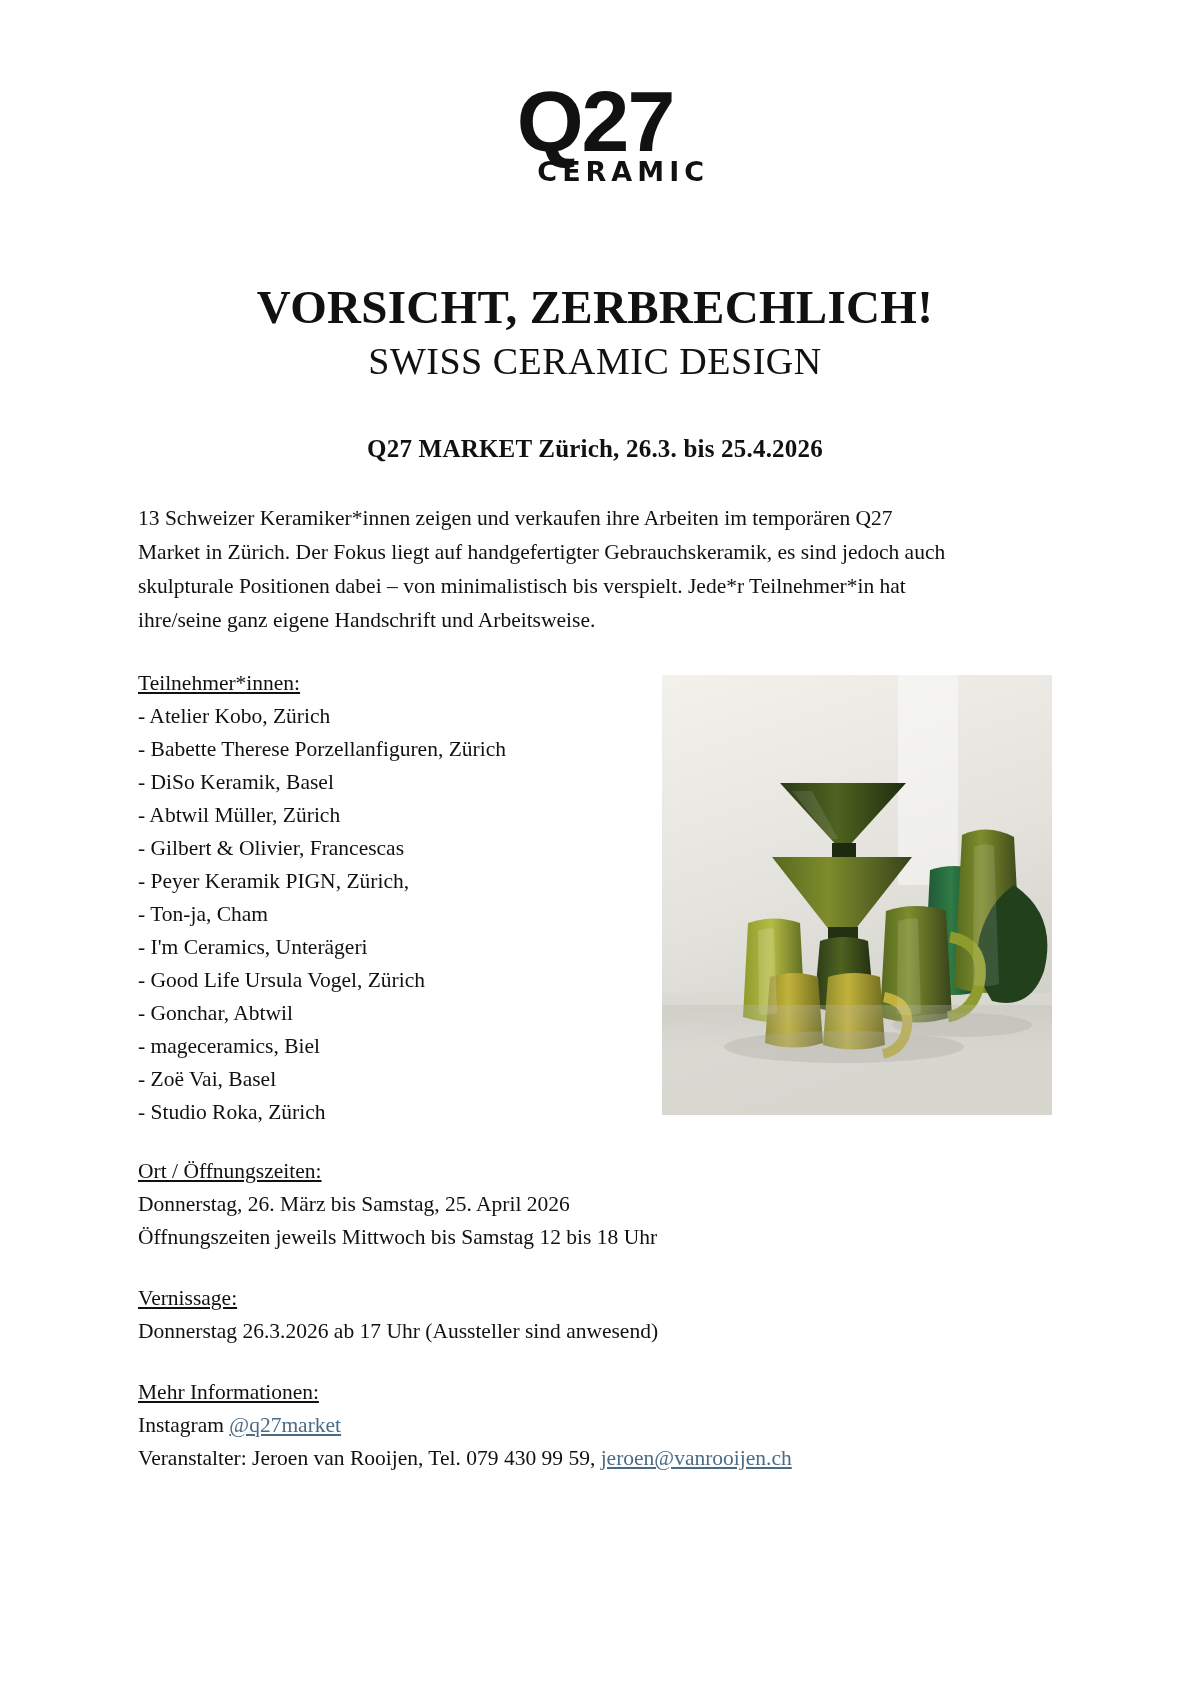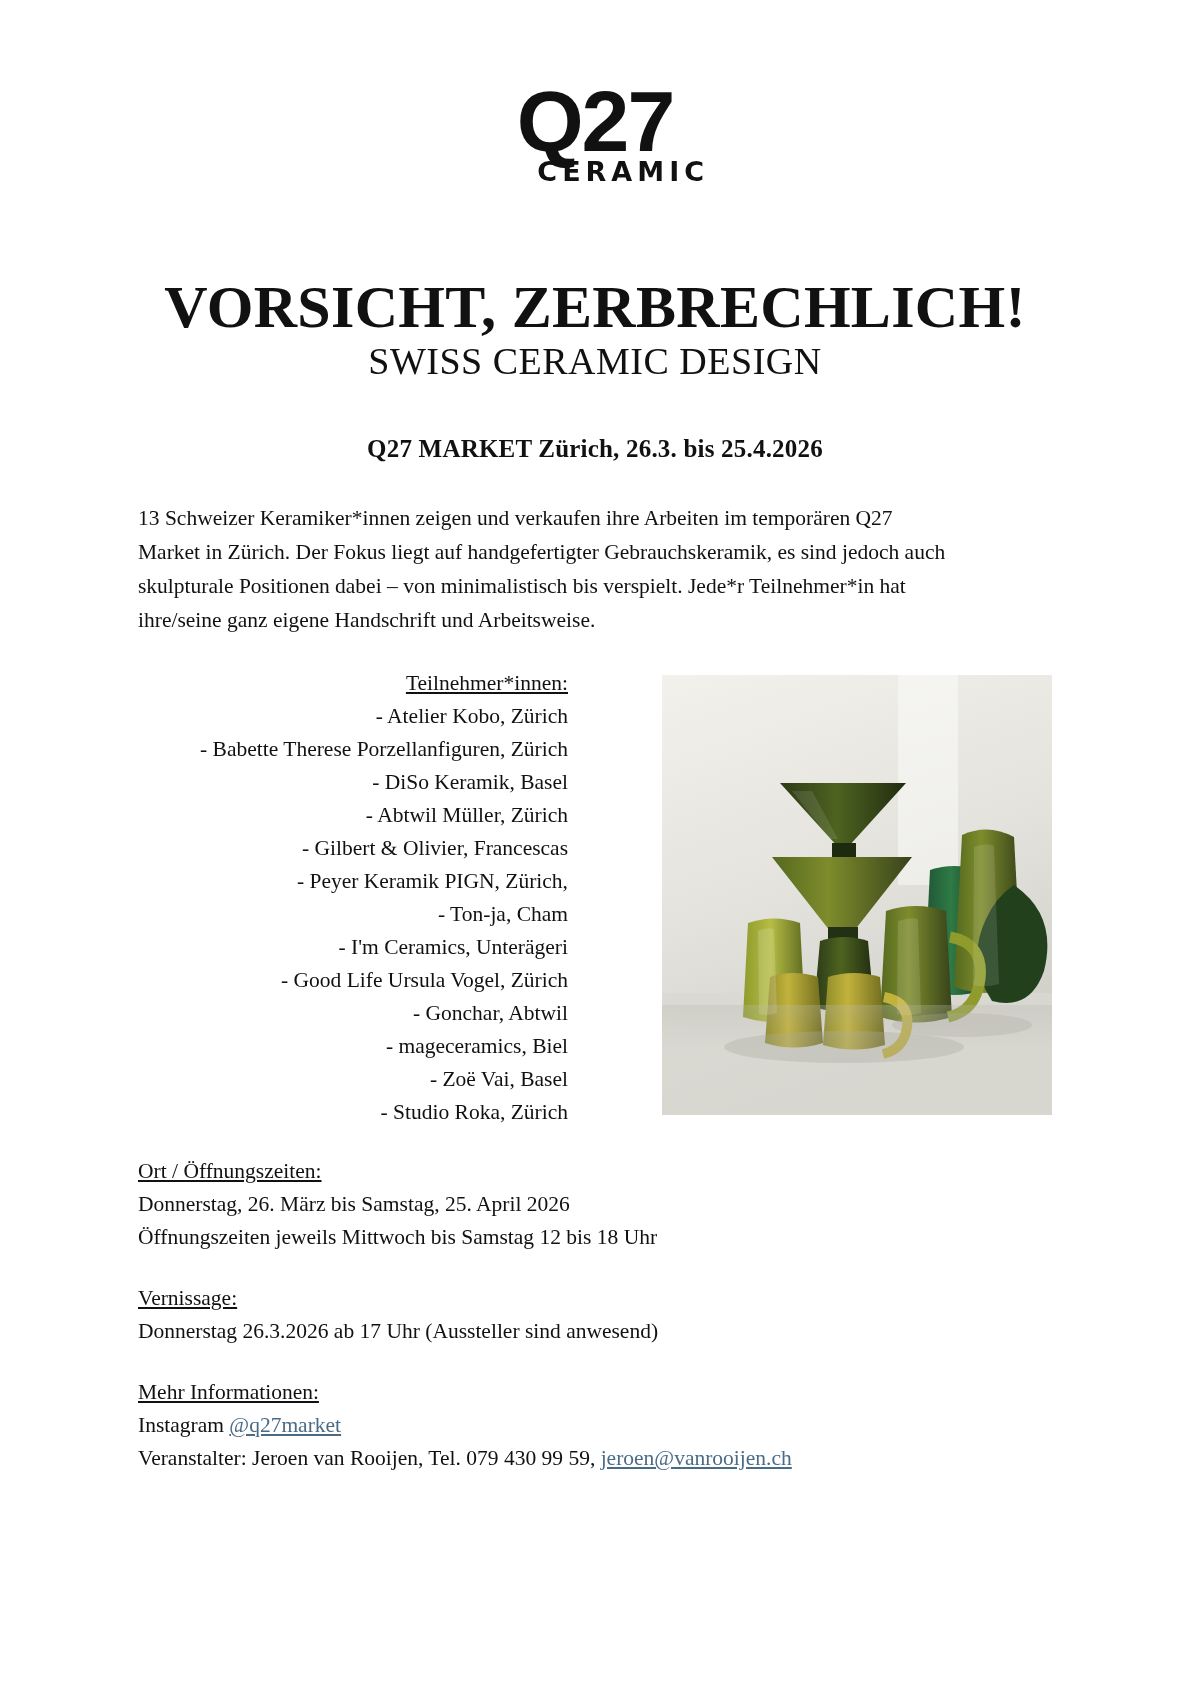--- a/index.html
+++ b/index.html
@@ -62,7 +62,7 @@
     text-align: center;
     font-family: "Liberation Serif", serif;
     font-weight: bold;
-    font-size: 60px;
+    font-size: 47px;
     letter-spacing: 0.3px;
     margin-top: 88px;
     line-height: 52px;

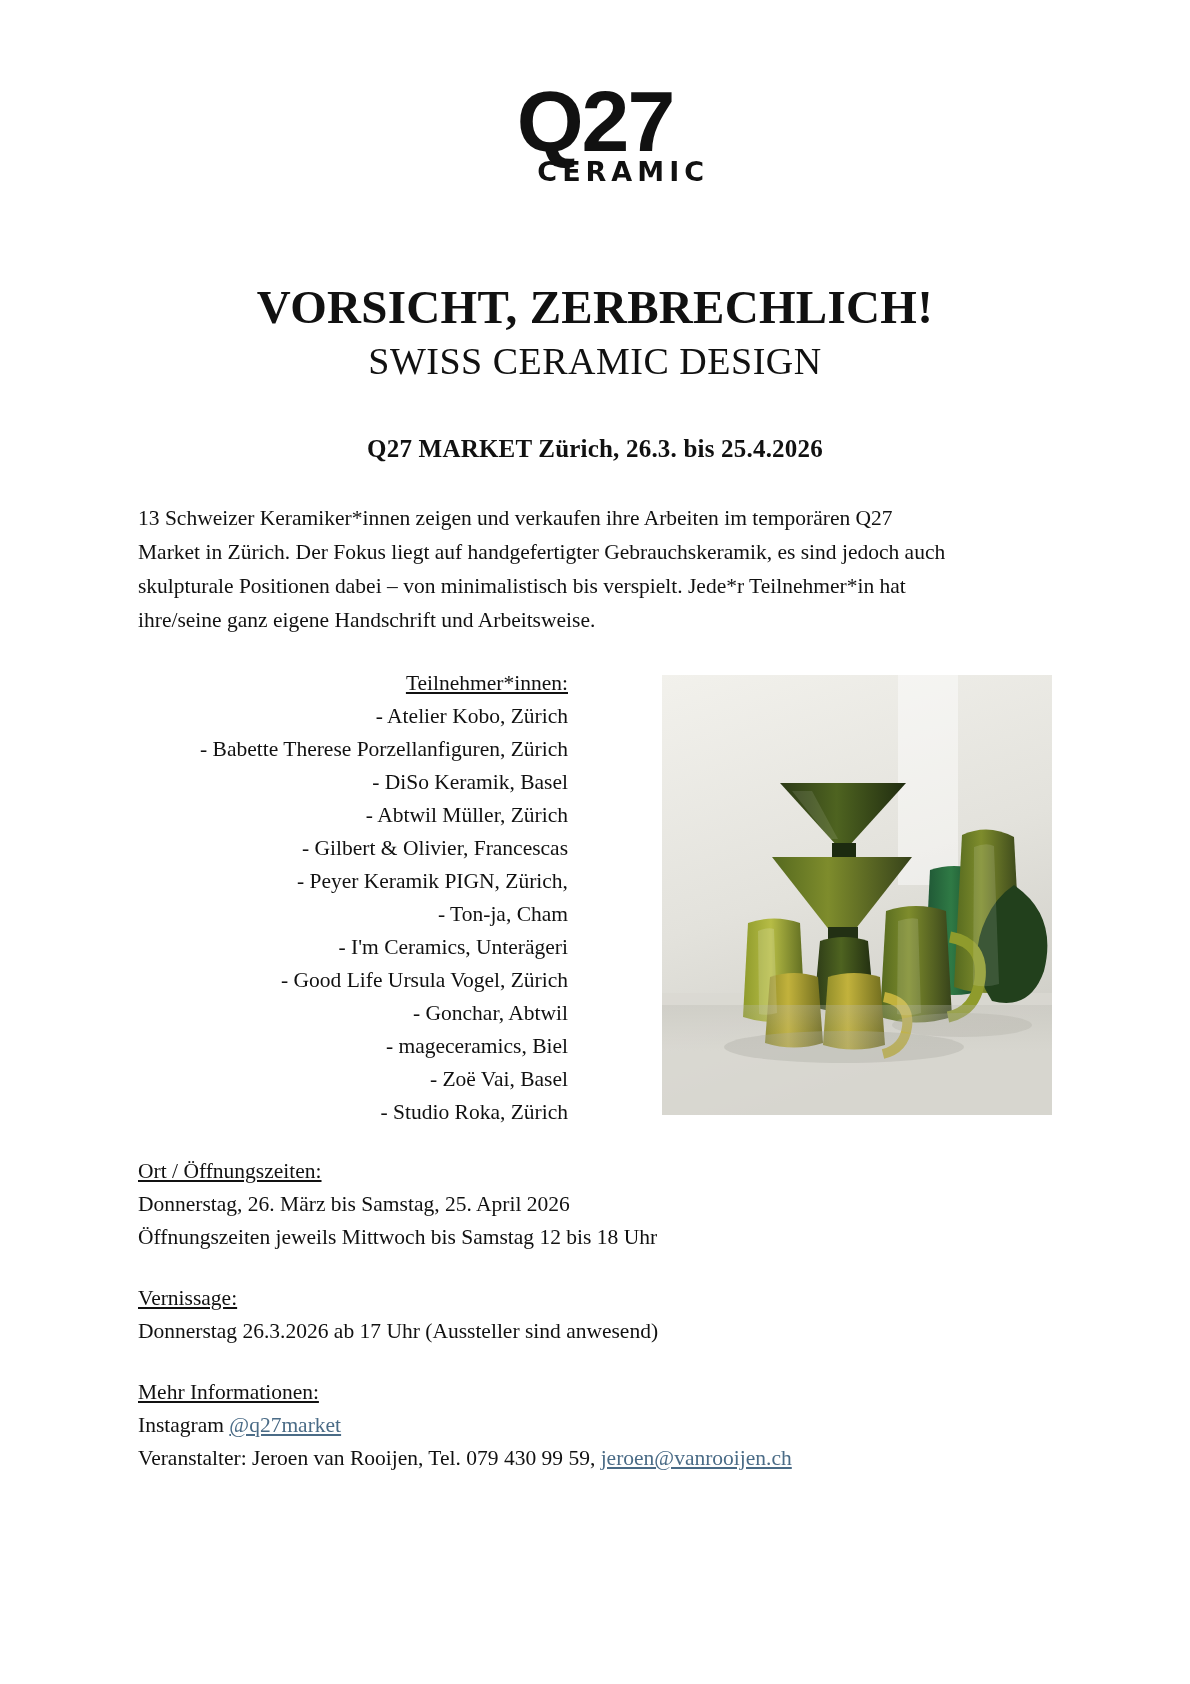--- a/index.html
+++ b/index.html
@@ -103,7 +103,6 @@
   .col-left {
     width: 430px;
     flex: 0 0 430px;
-    text-align: right;
   }
   .label-underline {
     text-decoration: underline;

